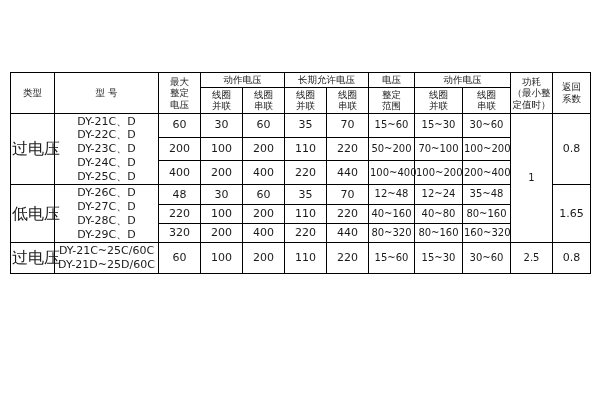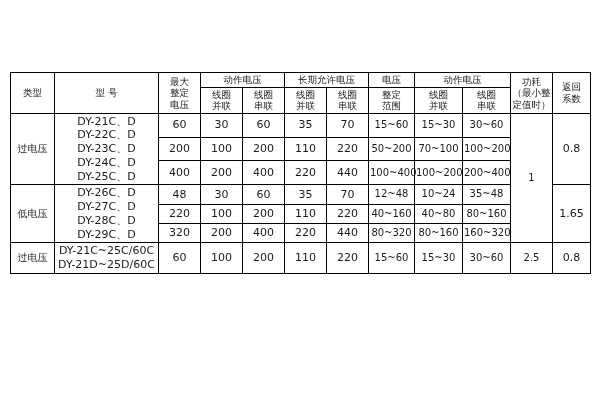--- a/index.html
+++ b/index.html
@@ -43,7 +43,7 @@
     line-height: 1.2;
   }
   .type-cell {
-    font-size: 10px;
+    font-size: 16px;
   }
   .model-cell {
     font-size: 11px;

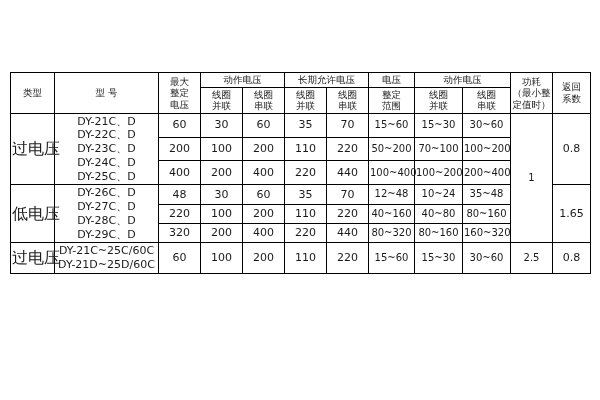--- a/index.html
+++ b/index.html
@@ -224,7 +224,7 @@
         <td class="num">35</td>
         <td class="num">70</td>
         <td class="range">12~48</td>
-        <td class="range">10~24</td>
+        <td class="range">12~24</td>
         <td class="range">35~48</td>
         <td rowspan="3" class="num">1.65</td>
       </tr>

